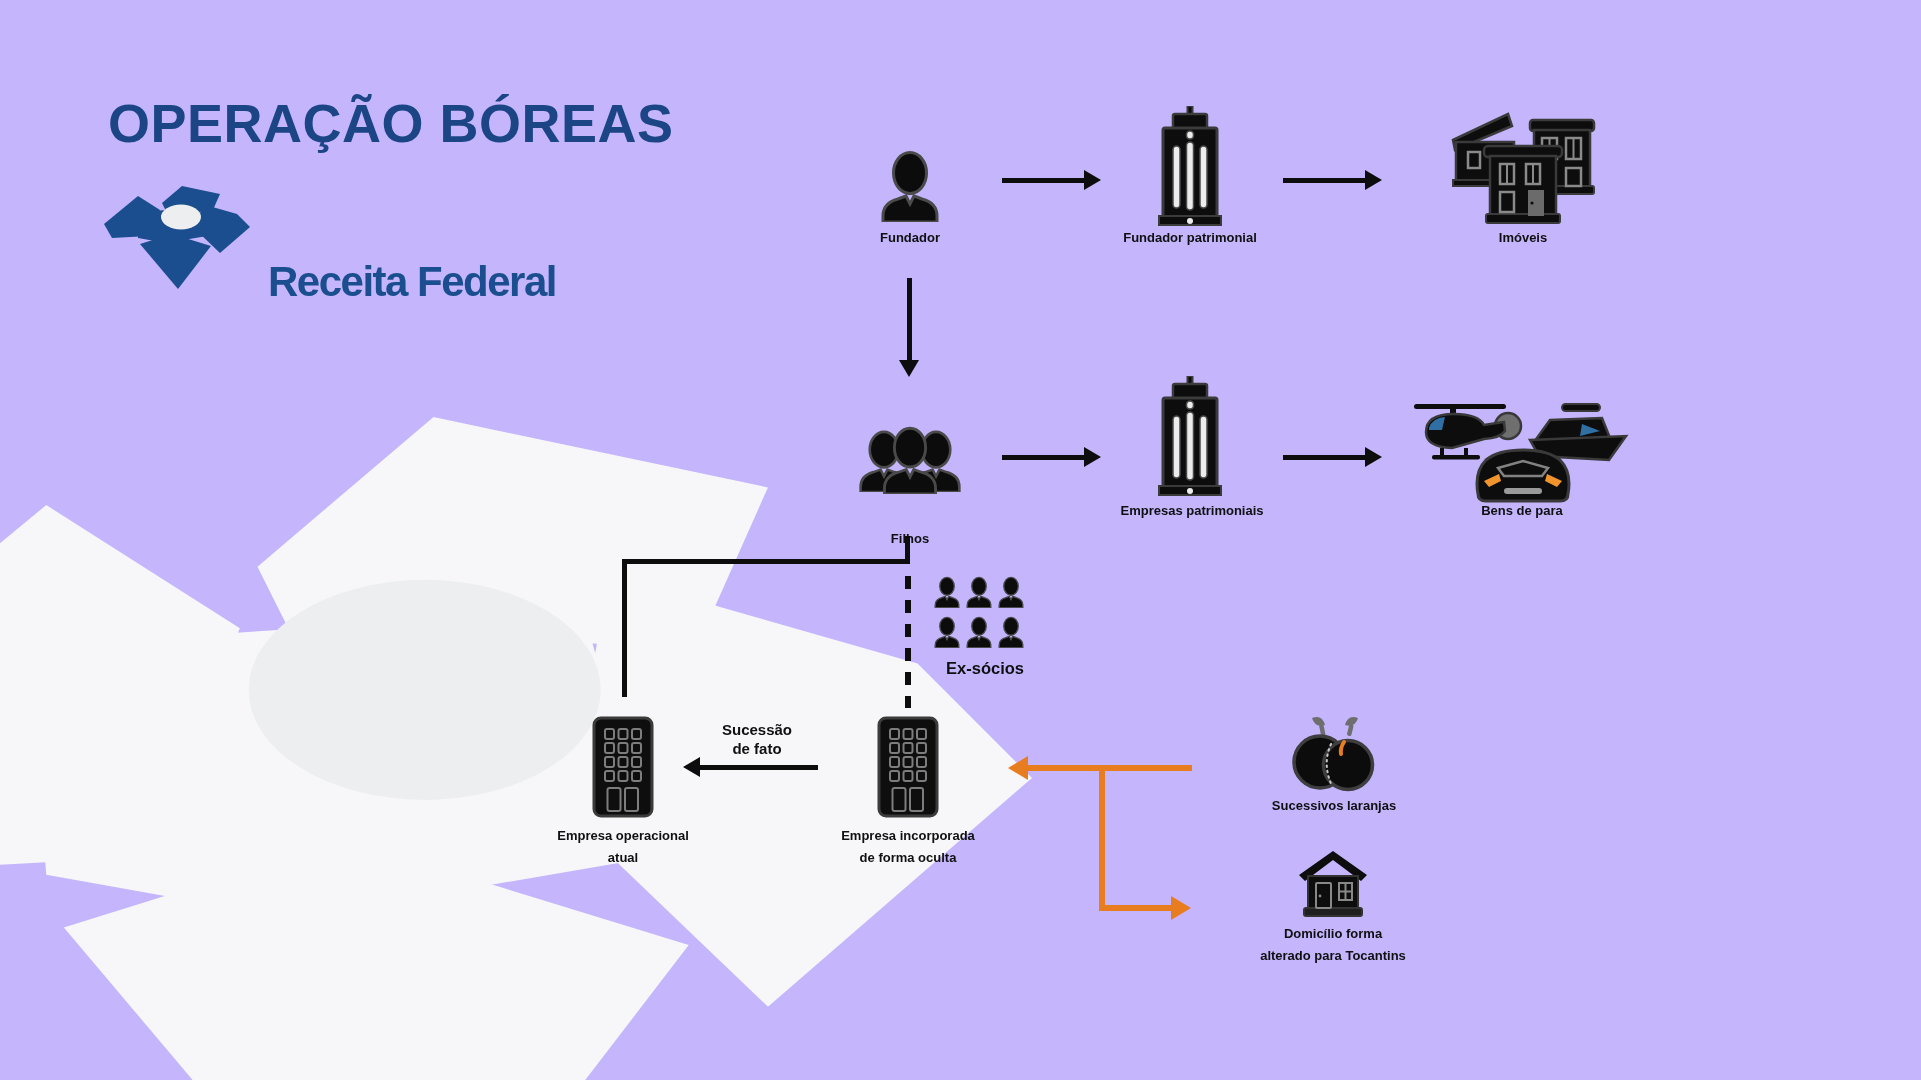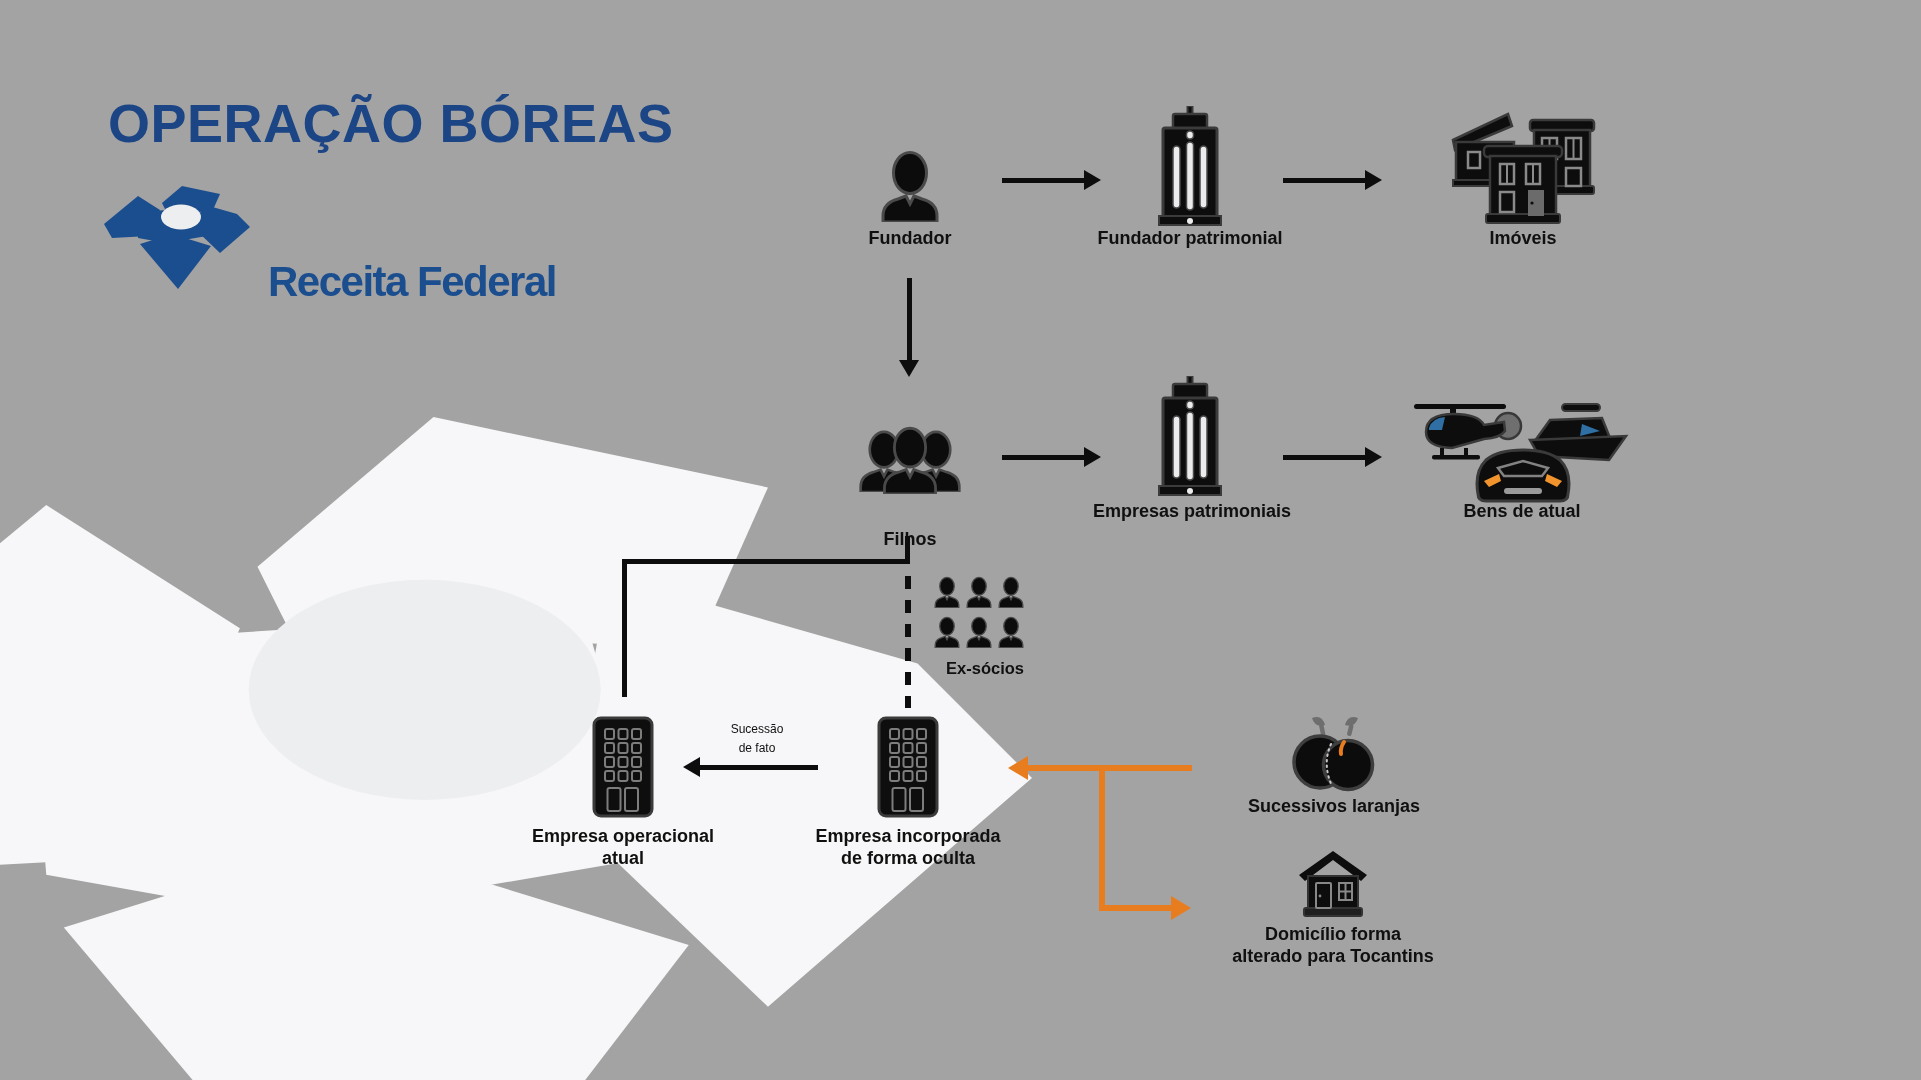--- a/index.html
+++ b/index.html
@@ -5,7 +5,7 @@
   html,body{margin:0;padding:0;background:#edeef0;}
   #canvas{
     position:relative;width:1921px;height:1080px;overflow:hidden;
-    background:#a3a3a3;font-family:"Liberation Sans",sans-serif;
+    background:#c4b5fd;font-family:"Liberation Sans",sans-serif;
   }
   .abs{position:absolute;}
   

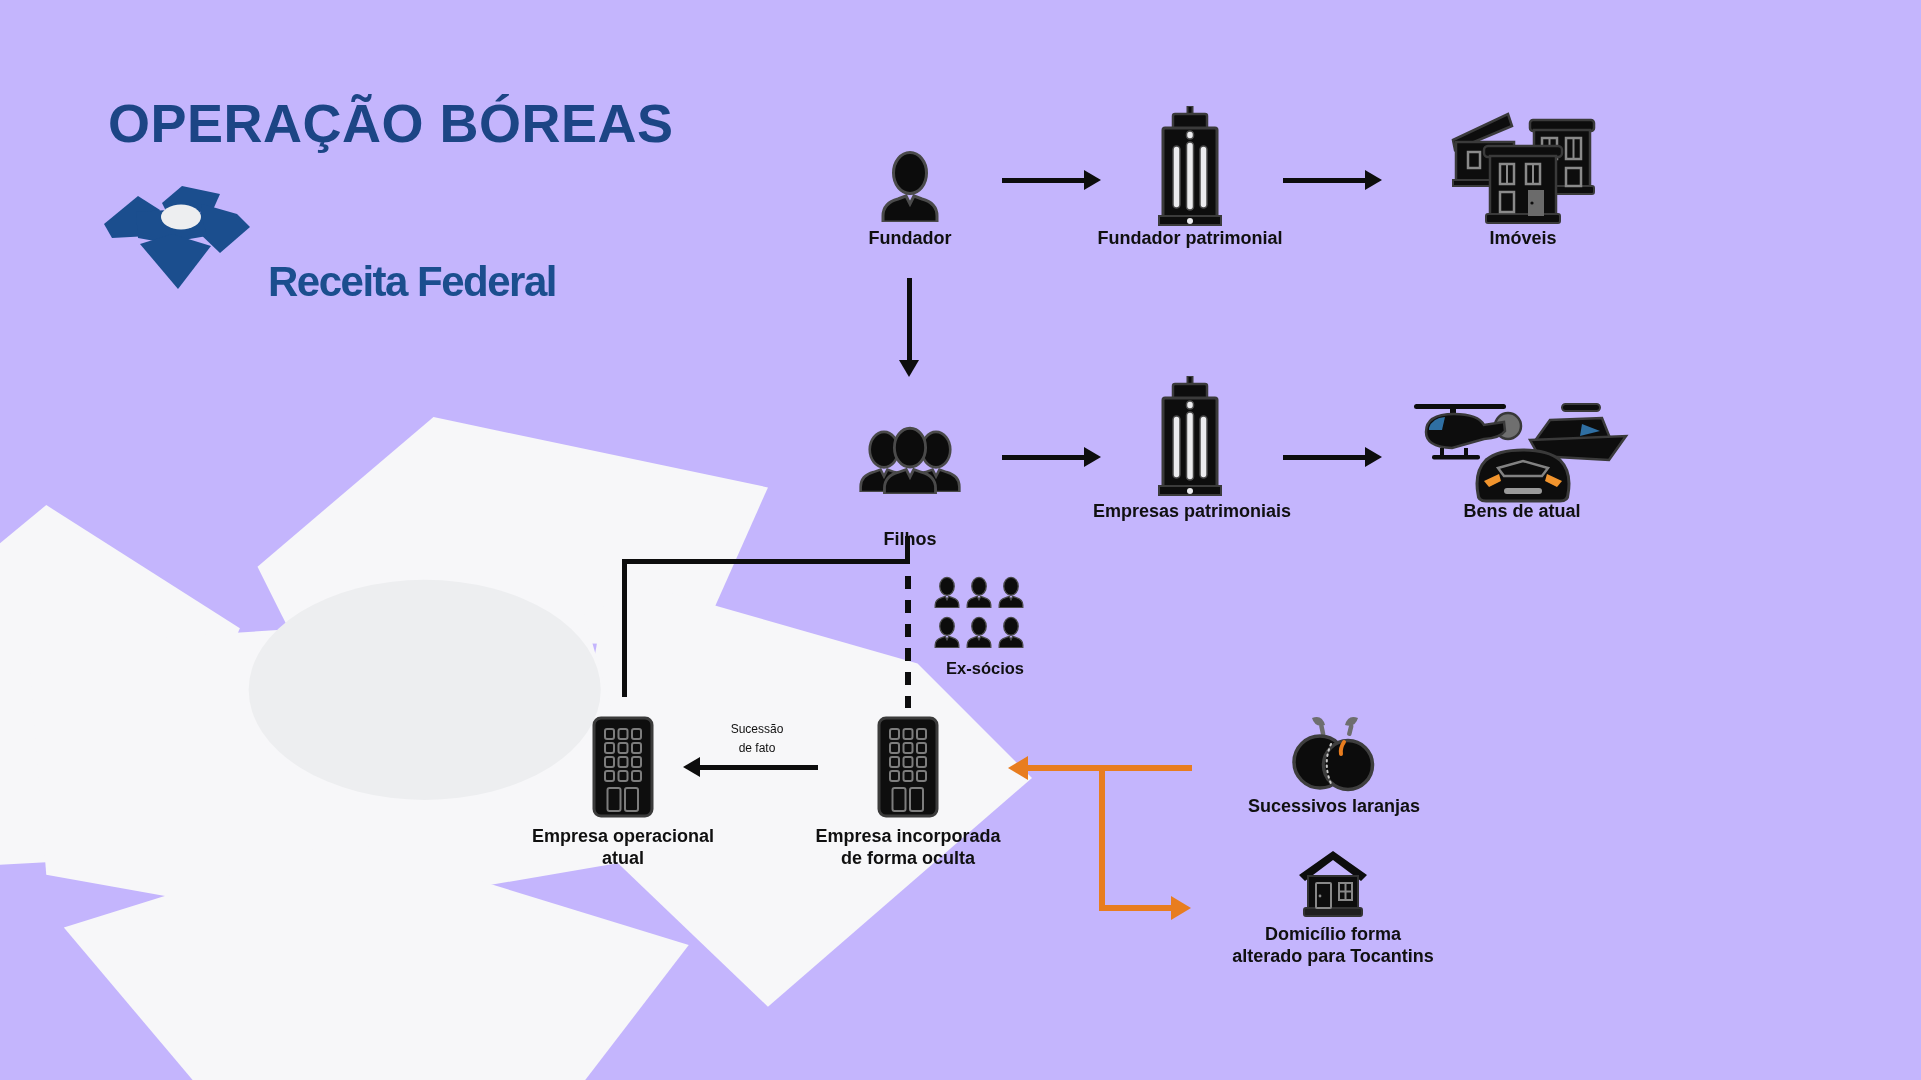--- a/index.html
+++ b/index.html
@@ -22,7 +22,7 @@
   
   .label{
     position:absolute;transform:translateX(-50%);
-    font-size:18px;font-weight:700;color:#101010;
+    font-size:13px;font-weight:700;color:#101010;
     text-align:center;white-space:nowrap;line-height:22px;
   }
   .label.small{font-size:12px;font-weight:400;line-height:19px;}

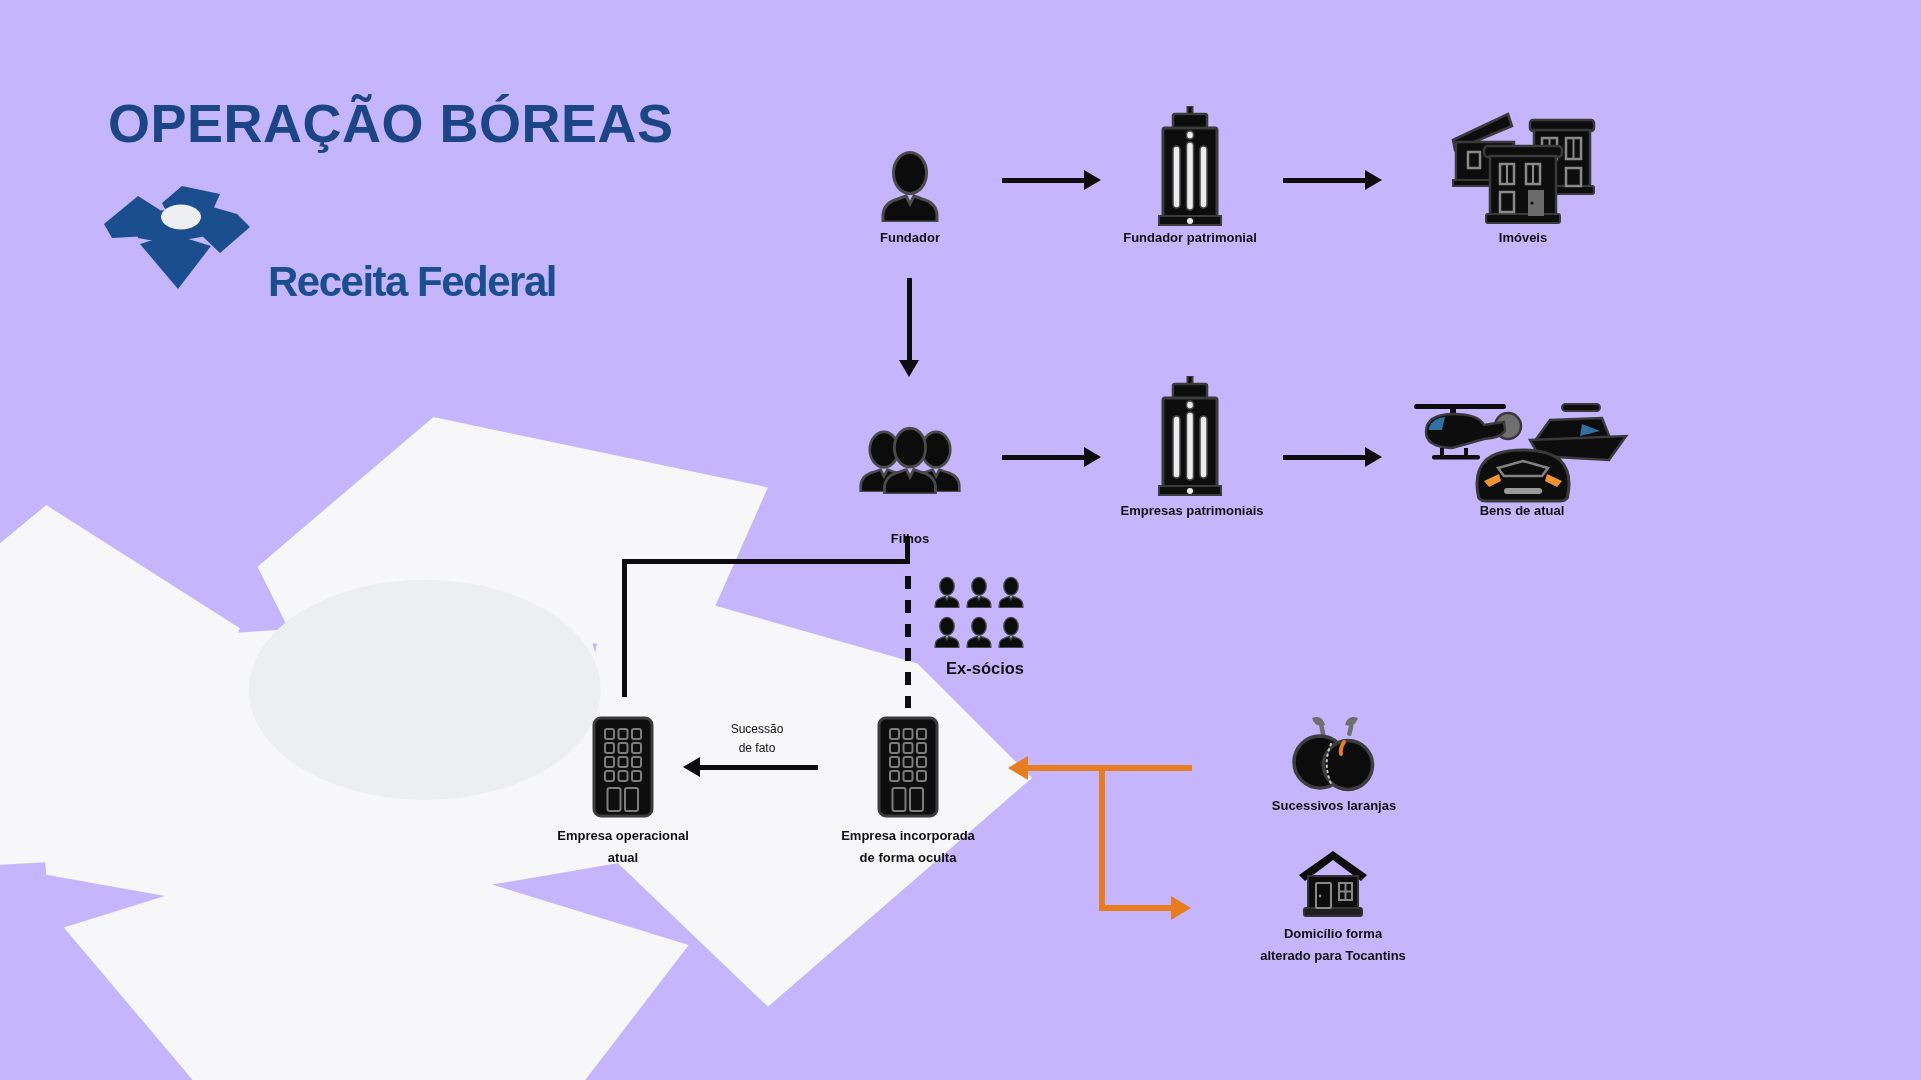--- a/index.html
+++ b/index.html
@@ -204,7 +204,7 @@
       <rect x="92" y="90" width="38" height="6" rx="3" fill="#9a9a9a"></rect>
     </g>
   </svg>
-  <div class="label" style="left:1522px;top:500px">Bens de atual</div>
+  <div class="label" style="left:1522px;top:500px">Bens de para</div>
 
   <div>
     <div class="shaft-v" style="left:905px;top:536px;height:28px"></div>

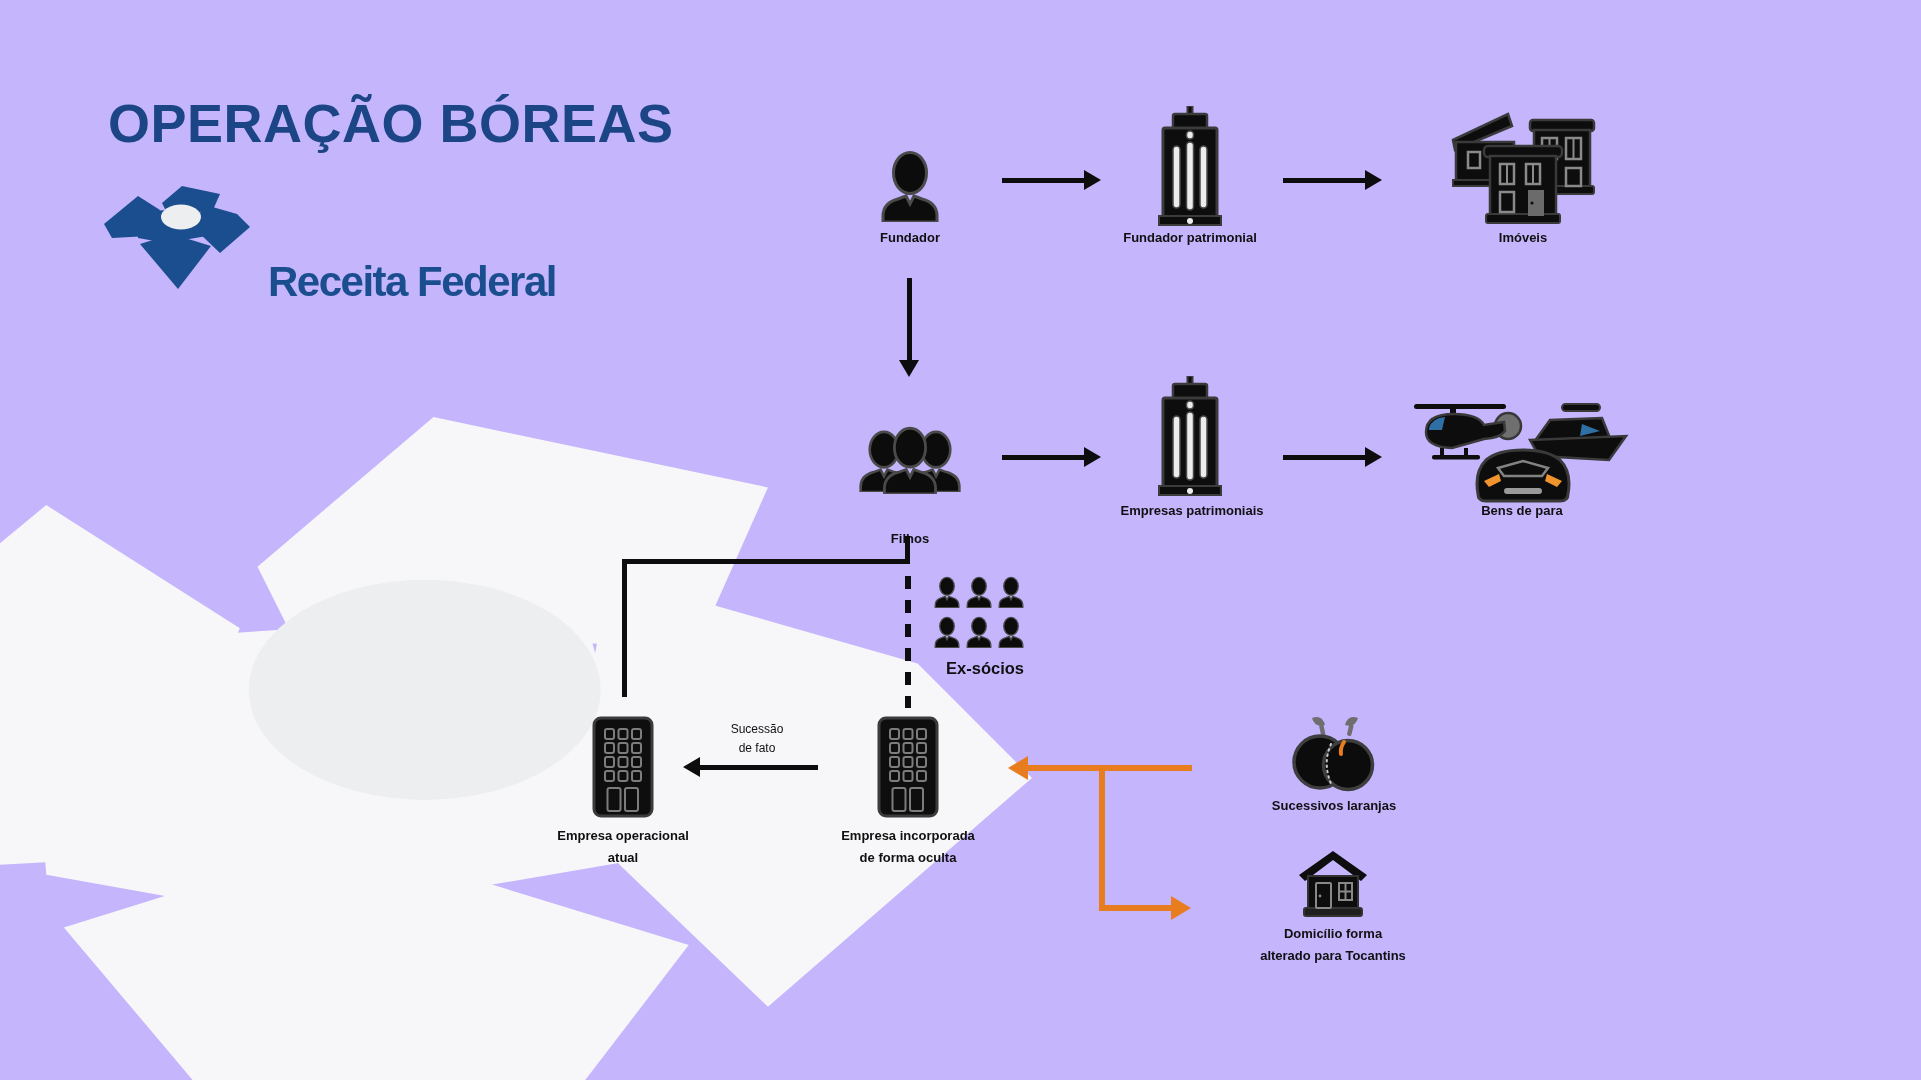--- a/index.html
+++ b/index.html
@@ -25,7 +25,7 @@
     font-size:13px;font-weight:700;color:#101010;
     text-align:center;white-space:nowrap;line-height:22px;
   }
-  .label.small{font-size:12px;font-weight:400;line-height:19px;}
+  .label.small{font-size:15px;font-weight:700;line-height:19px;}
   
   .shaft-h{position:absolute;height:5px;background:#0d0d0d;}
   .shaft-v{position:absolute;width:5px;background:#0d0d0d;}

